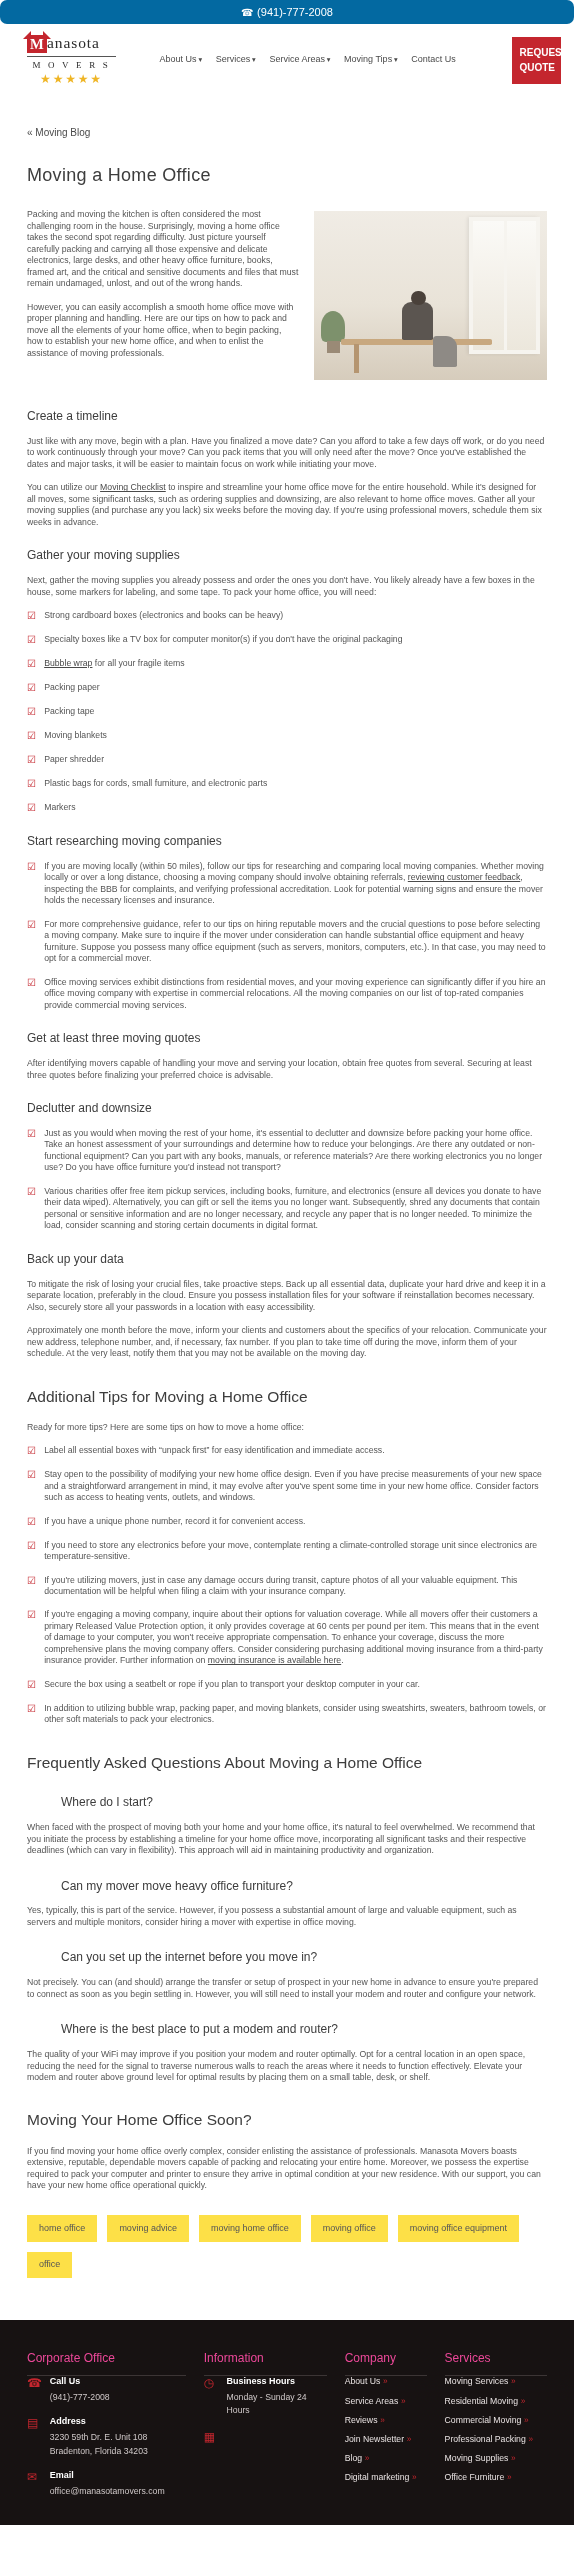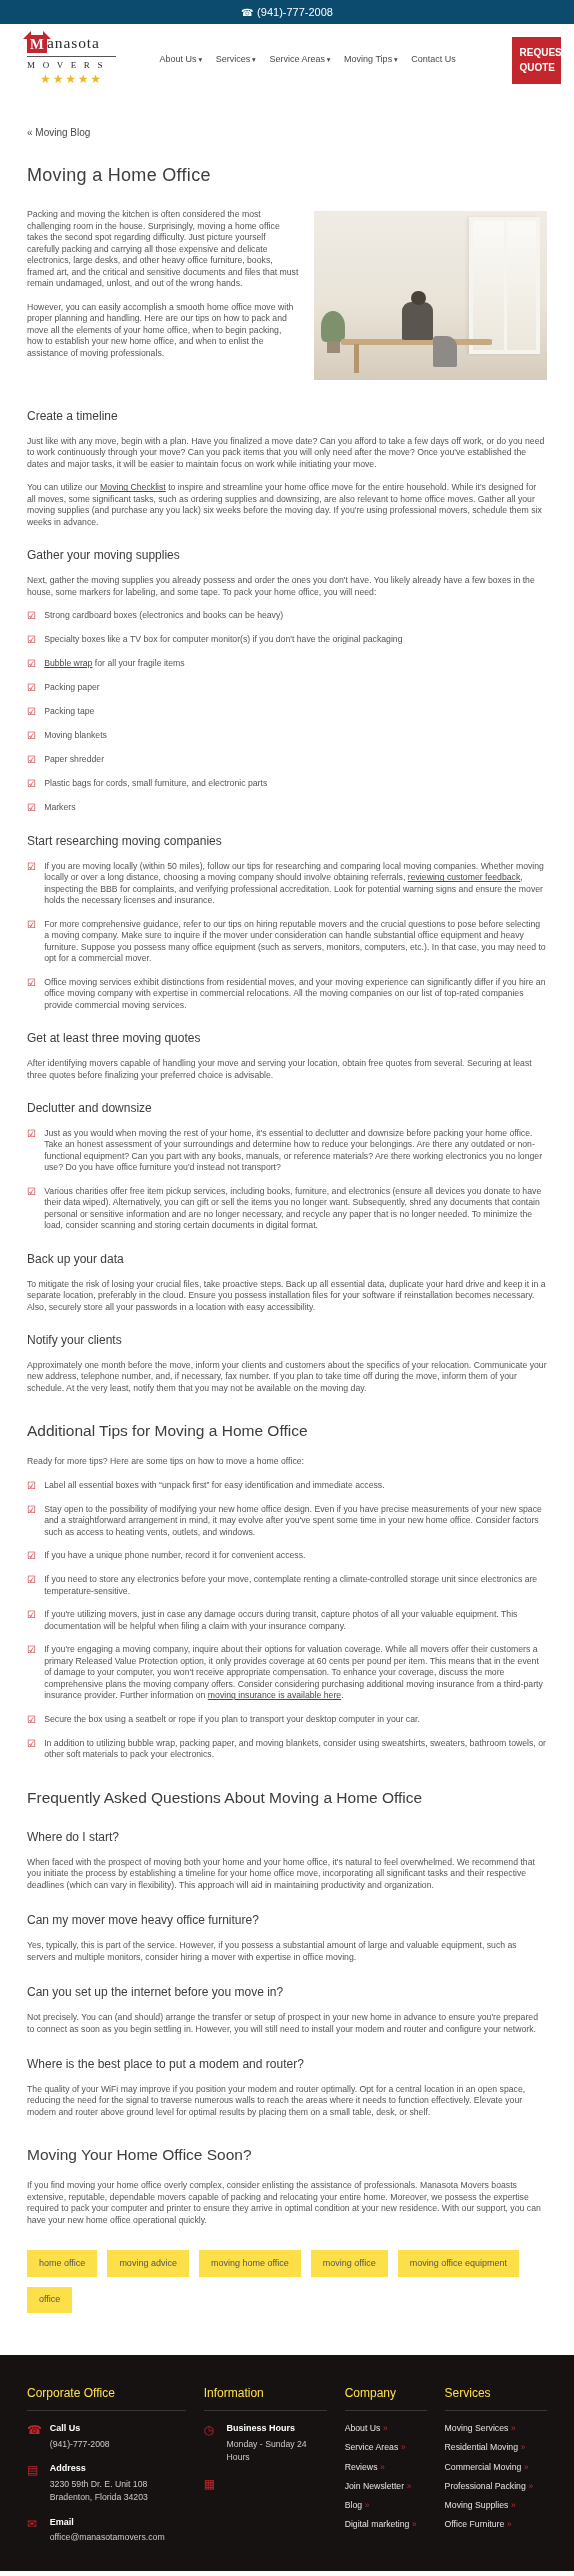--- a/index.html
+++ b/index.html
@@ -13,7 +13,7 @@
   a { color:inherit; }
 
   
-  .topbar { background:#0c4a6e; color:#fff; text-align:center; padding:4.6px 0; }
+  .topbar { background:#0369a1; color:#fff; text-align:center; padding:4.6px 0;border-radius:7px; }
   .topbar a { color:#fff; text-decoration:none; font-size:11px; }
   .topbar .ph-icon { font-size:10px; margin-right:3.6px; }
 

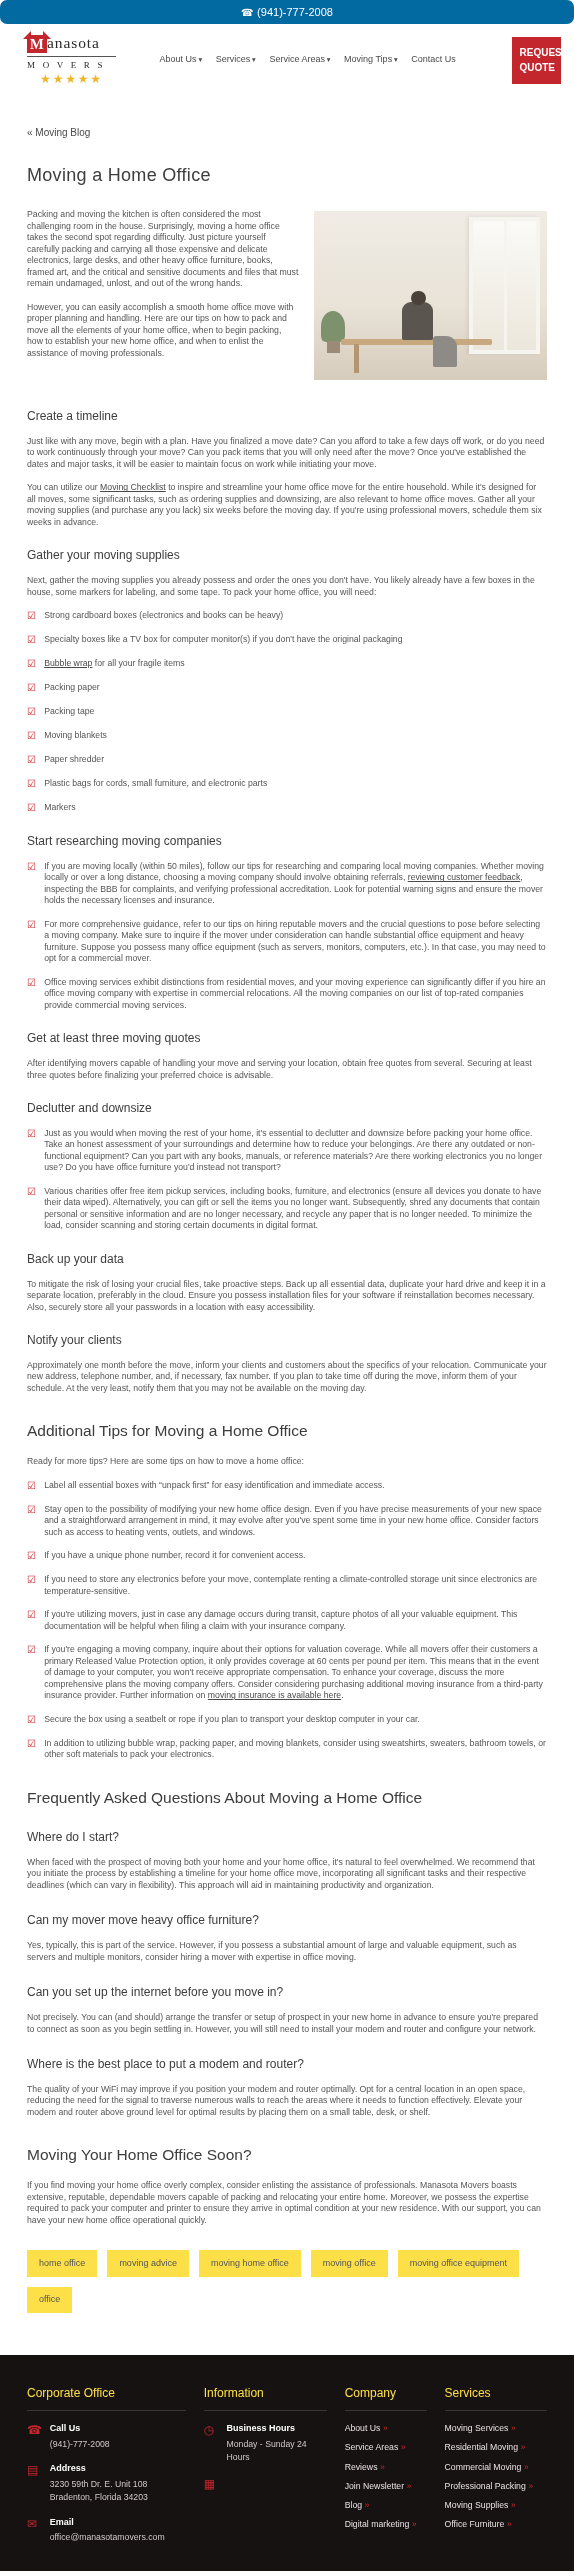--- a/index.html
+++ b/index.html
@@ -27,7 +27,7 @@
   .logo-box:after { content:""; position:absolute; top:-4.6px; right:-3.6px; border:4.6px solid transparent; border-bottom-color:#c4262e; border-left-color:#c4262e; }
   .logo-rest { font-family:"Liberation Serif", serif; font-size:15.5px; color:#2c2c2c; letter-spacing:0.9px; }
   .logo-movers { font-family:"Liberation Serif", serif; font-size:9px; color:#2c2c2c; letter-spacing:2.7px;
-                 border-top:0.9px solid #555; margin-top:2.7px; padding-top:2.7px; }
+                 border-top:0.9px solid #555; margin-top:2.7px; padding-top:2.7px; text-align:center; }
   .logo-stars { color:#efb525; font-size:12px; letter-spacing:1.8px; text-align:center; margin-top:0.9px; }
   .nav { display:flex; align-items:flex-start; gap:13.7px; }
   .nav-item { font-size:9px; color:#4a4a4a; cursor:pointer; white-space:nowrap; }

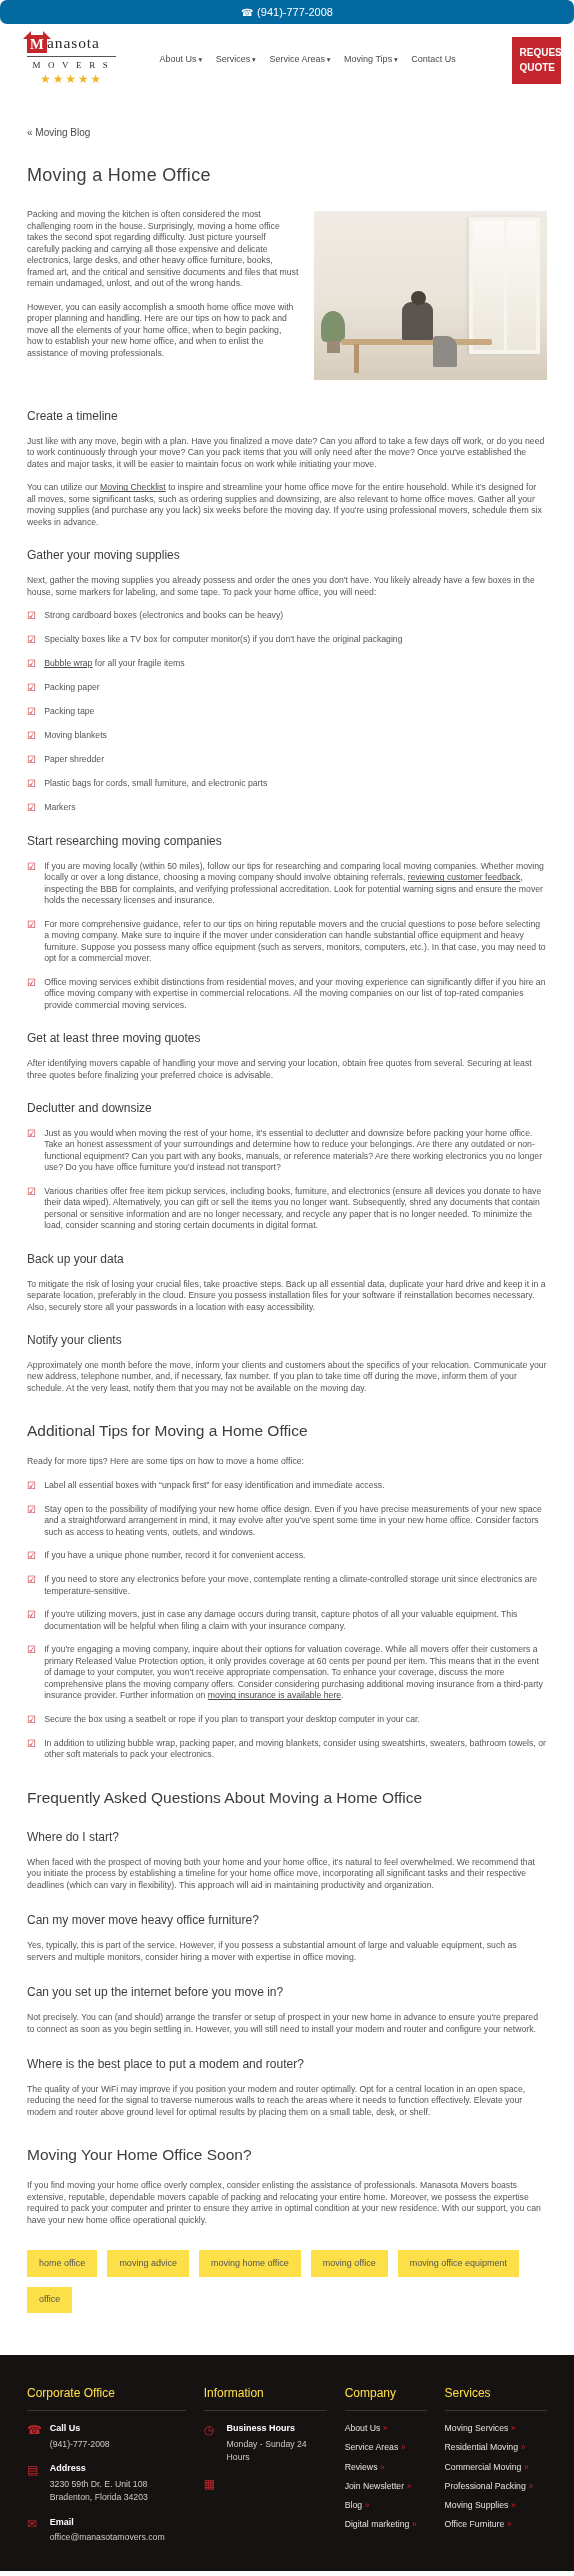--- a/index.html
+++ b/index.html
@@ -232,7 +232,6 @@
   <h3 class="section">Back up your data</h3>
   <p class="body">To mitigate the risk of losing your crucial files, take proactive steps. Back up all essential data, duplicate your hard drive and keep it in a separate location, preferably in the cloud. Ensure you possess installation files for your software if reinstallation becomes necessary. Also, securely store all your passwords in a location with easy accessibility.</p>
 
-  <h3 class="section">Notify your clients</h3>
   <p class="body">Approximately one month before the move, inform your clients and customers about the specifics of your relocation. Communicate your new address, telephone number, and, if necessary, fax number. If you plan to take time off during the move, inform them of your schedule. At the very least, notify them that you may not be available on the moving day.</p>
 
   <h2 class="big">Additional Tips for Moving a Home Office</h2>

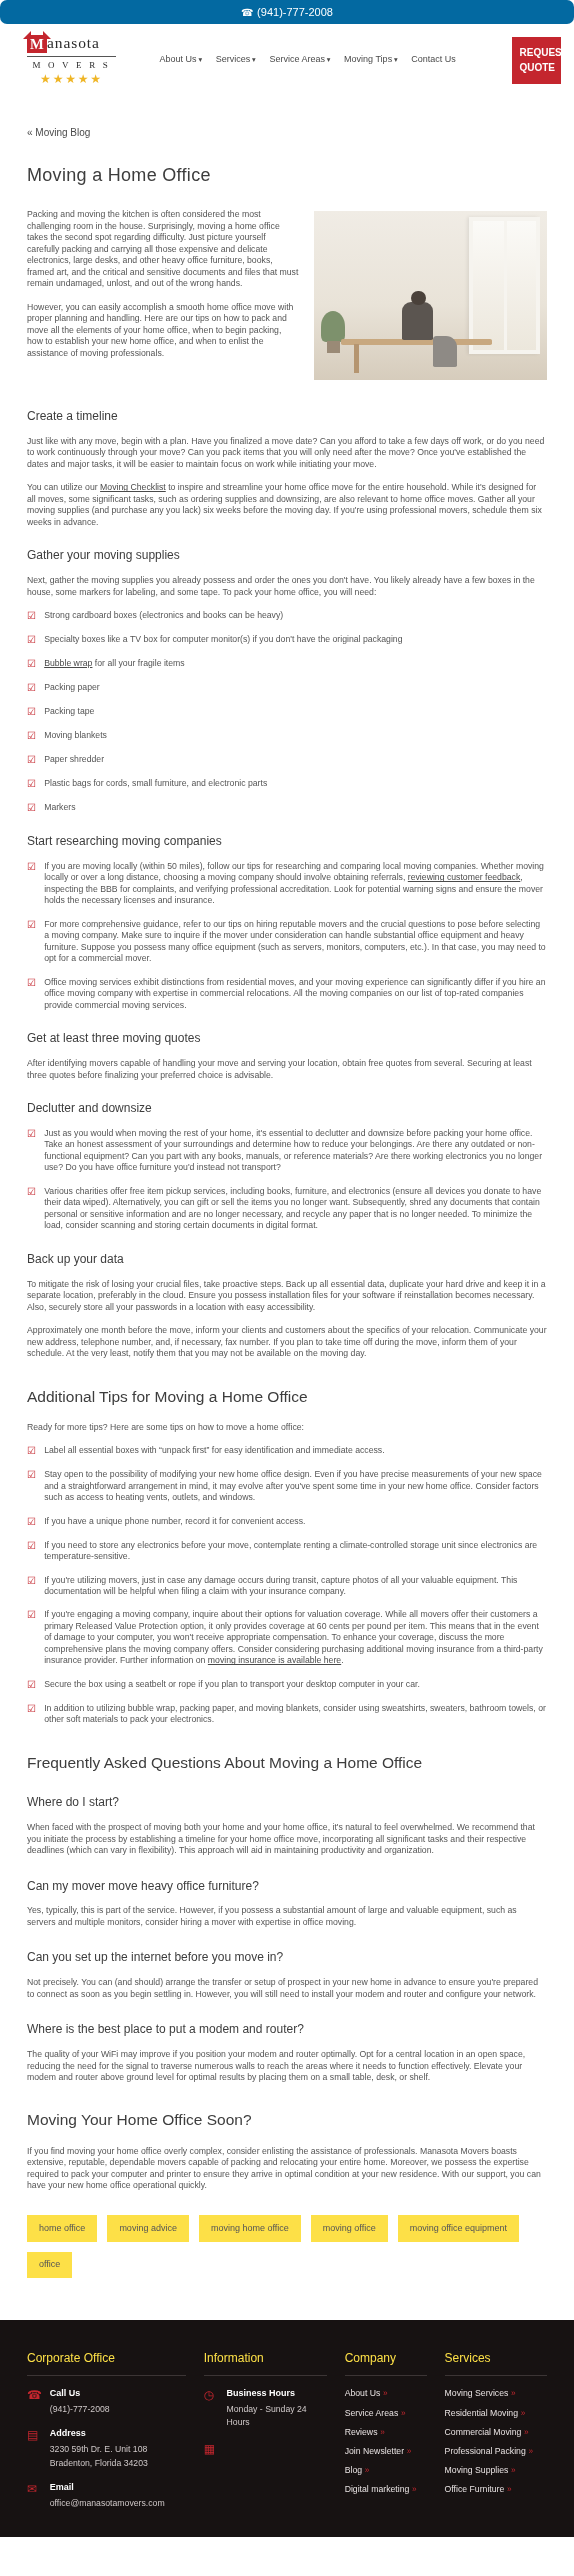--- a/index.html
+++ b/index.html
@@ -60,7 +60,7 @@
   .check-item { display:flex; gap:8.2px; margin:0 0 12px; }
   .check-icon { color:#c4262e; font-size:10px; flex:0 0 auto; line-height:1.2; }
   .check-text { flex:1; }
-  .faq h3.section { margin-top:22px; }
+  .faq h3.section { margin-top:22px;margin-left:34px; }
 
   
   .tags { display:flex; flex-wrap:wrap; gap:10px; margin:24px 0 0; }

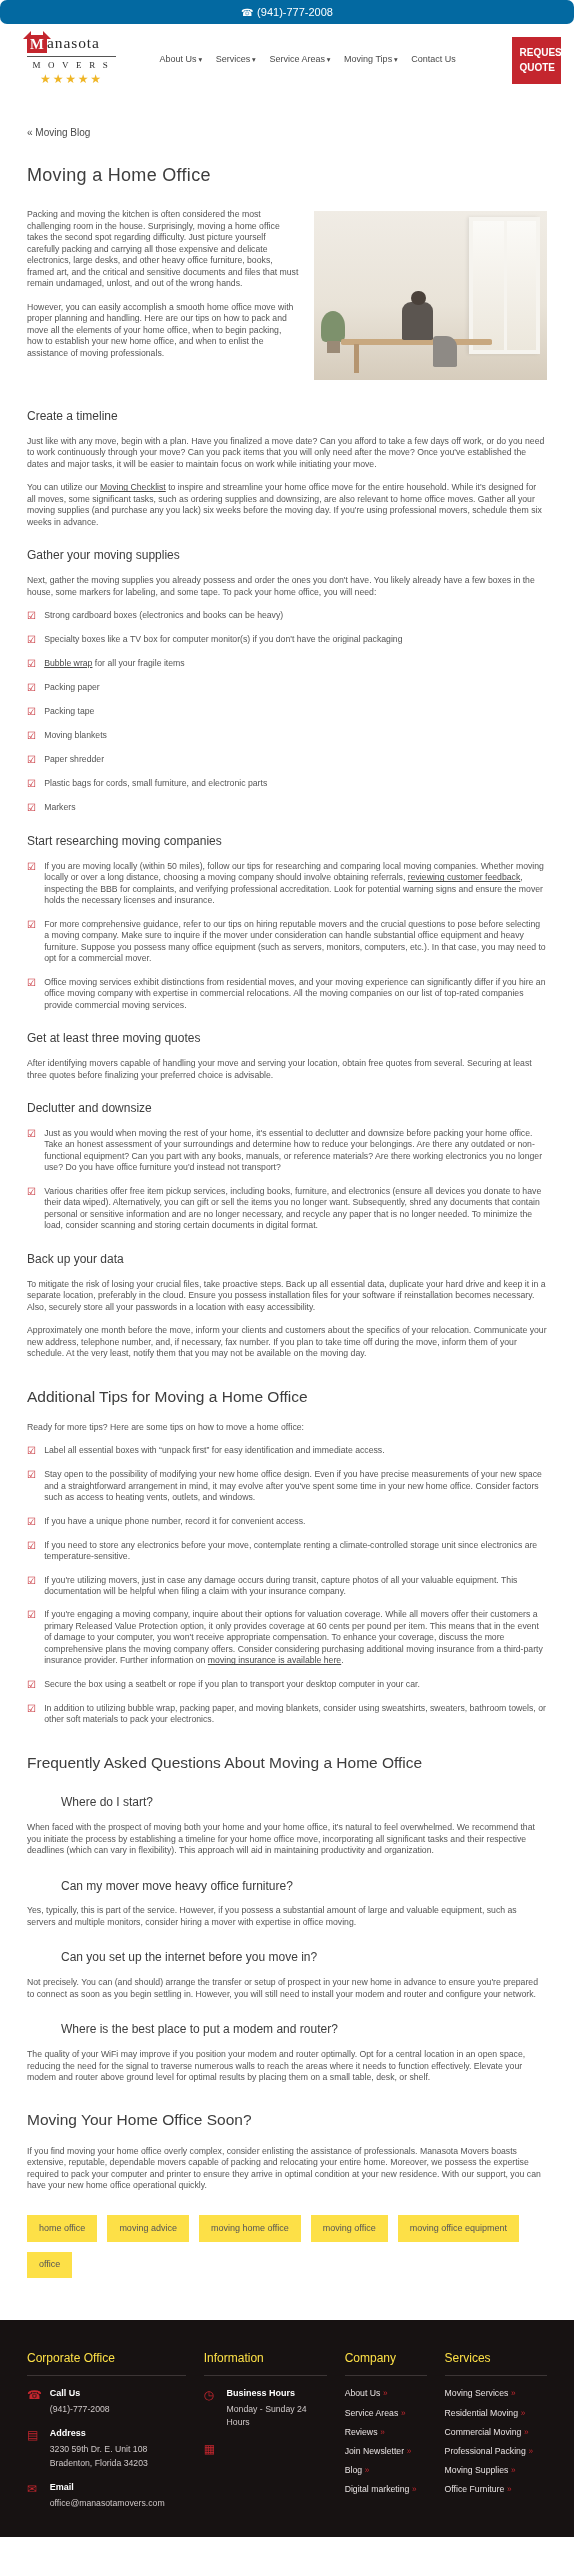--- a/index.html
+++ b/index.html
@@ -70,7 +70,7 @@
   .footer { background:#171212; color:#fff; margin-top:42px; padding:31px 27px 14.6px; }
   .f-cols { display:flex; gap:18px; }
   .f-col-1 { flex:1.55; } .f-col-2 { flex:1.2; } .f-col-3 { flex:.8; } .f-col-4 { flex:1; }
-  .f-title { font-size:12px; font-weight:400; color:#fde047; border-bottom:0.9px solid #3c3535; padding-bottom:8.2px; margin-bottom:12px; }
+  .f-title { font-size:12px; font-weight:400; color:#ec4899; border-bottom:0.9px solid #3c3535; padding-bottom:8.2px; }
   .f-entry { display:flex; gap:8.2px; margin-bottom:12px; }
   .f-icon { color:#c4262e; font-size:12px; width:14.6px; flex:0 0 auto; }
   .f-label { font-weight:bold; color:#fff; font-size:9px; margin-bottom:2.7px; }

